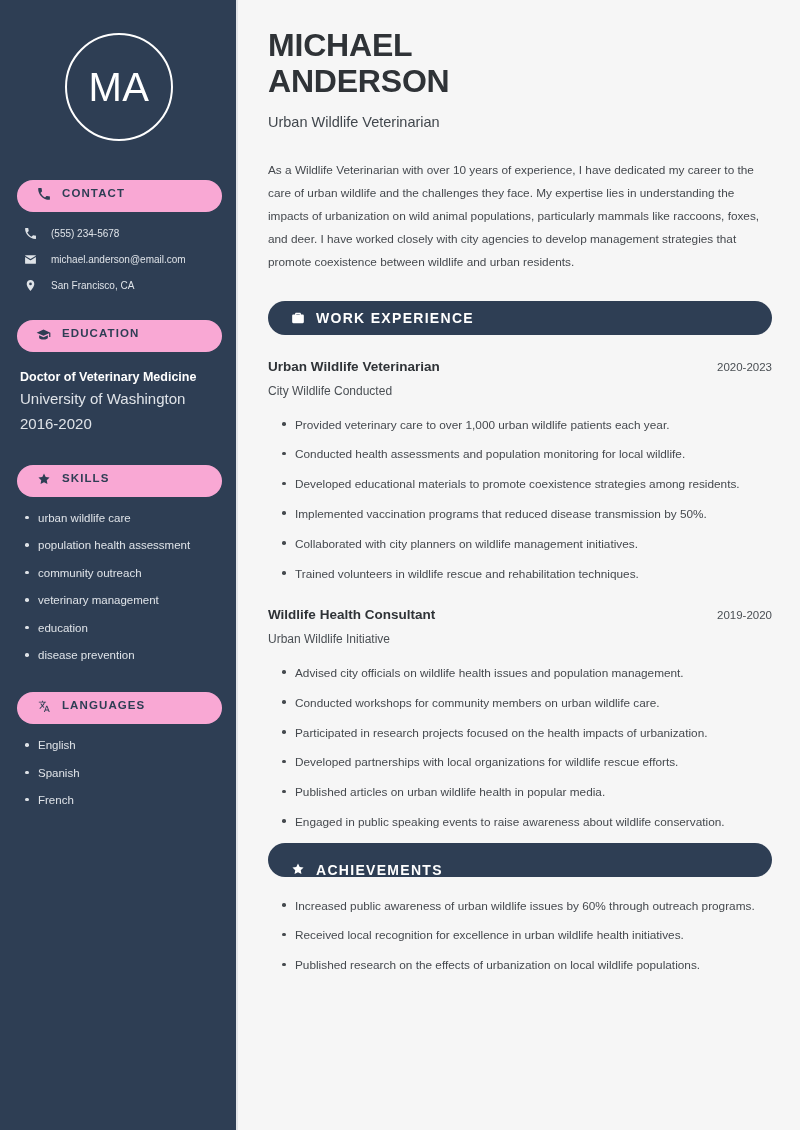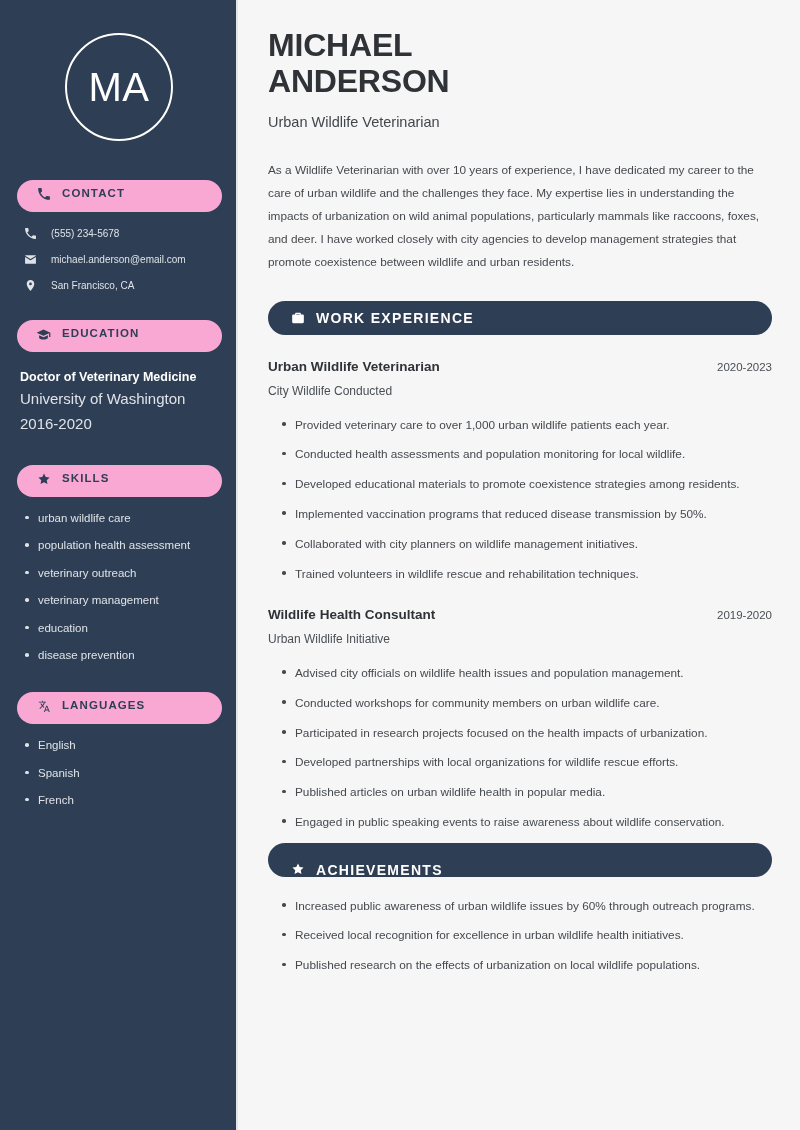--- a/index.html
+++ b/index.html
@@ -341,7 +341,7 @@
     <ul class="sb-ul">
       <li>urban wildlife care</li>
       <li>population health assessment</li>
-      <li>veterinary outreach</li>
+      <li>community outreach</li>
       <li>veterinary management</li>
       <li>education</li>
       <li>disease prevention</li>

